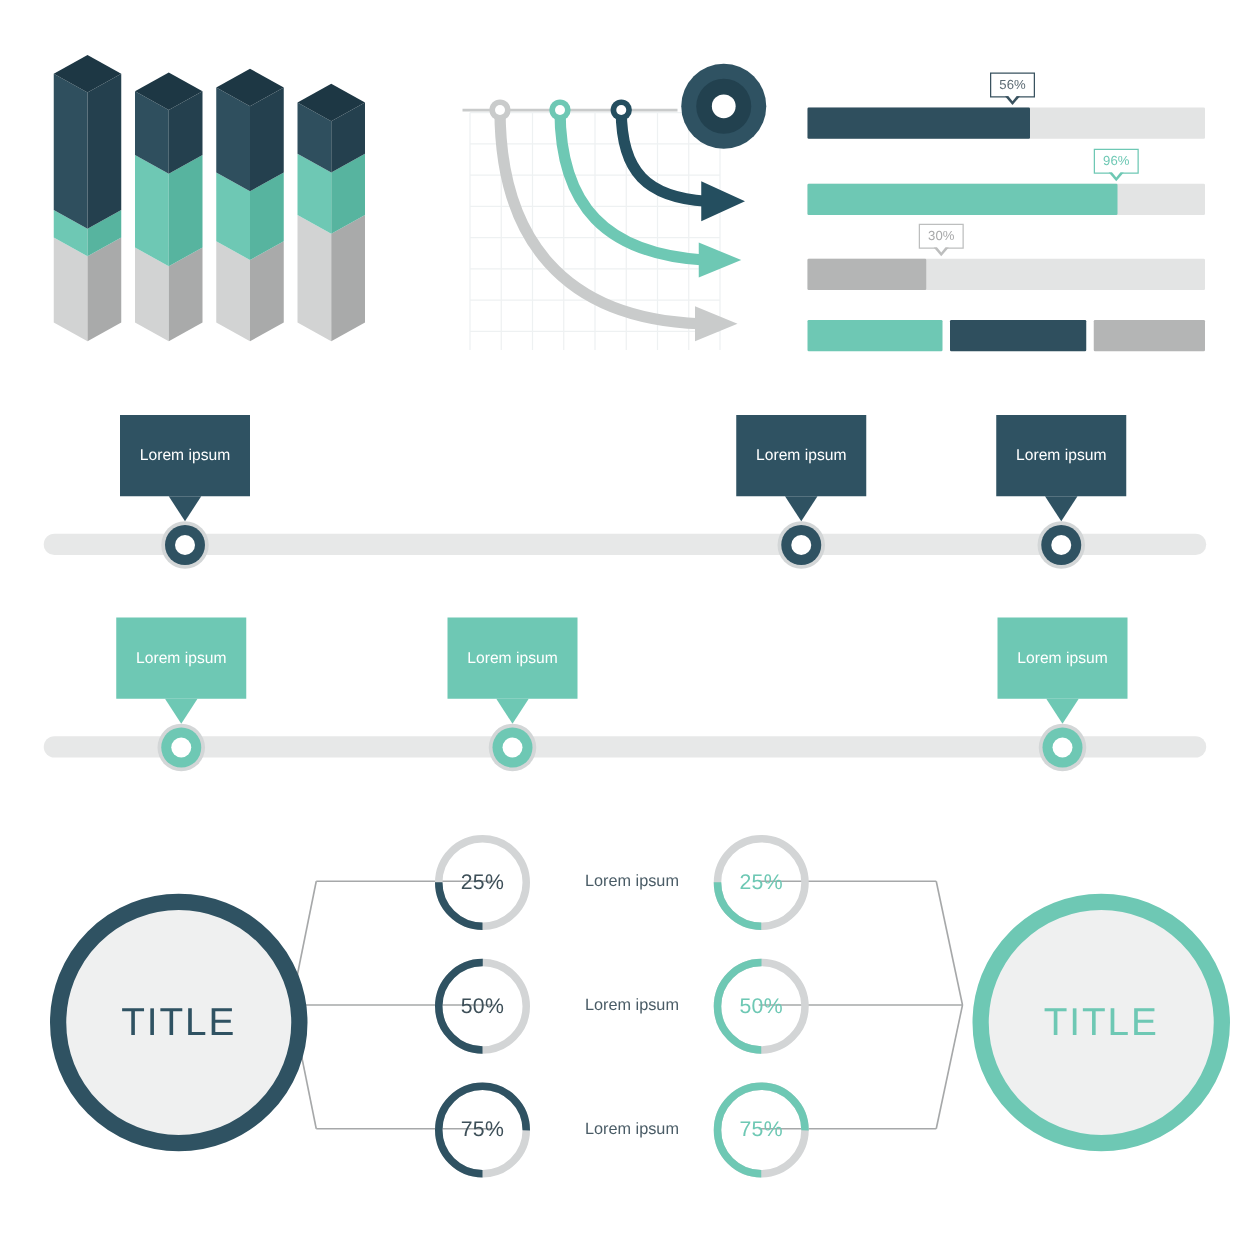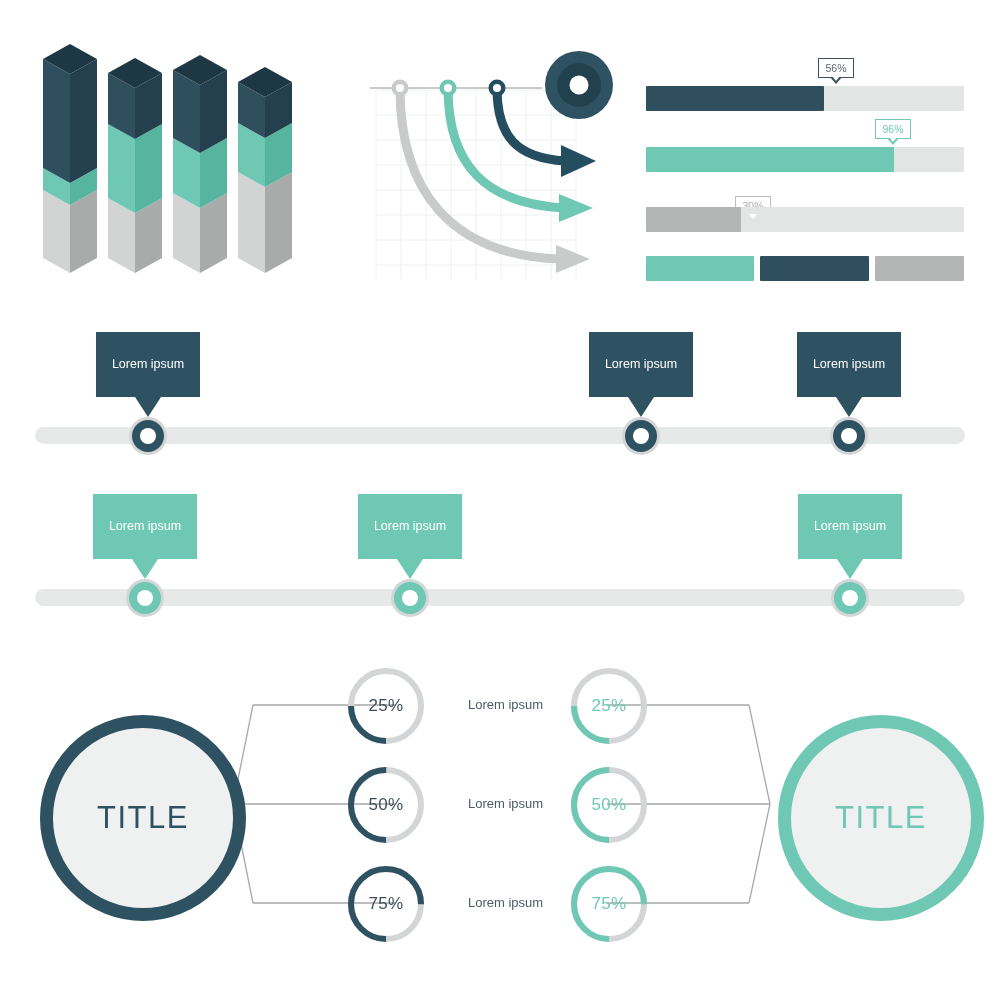--- a/index.html
+++ b/index.html
@@ -269,7 +269,7 @@
 
   <div class="abs" style="left:646px;top:50px;width:320px;height:240px;">
 
-    <div class="tip" style="left:172px; top:8px;">
+    <div class="tip" style="left:146px; top:8px;">
       <span>56%</span>
     </div>
     <div class="pbar-track" style="left:0px; top:36px; width:318px; height:25px;">

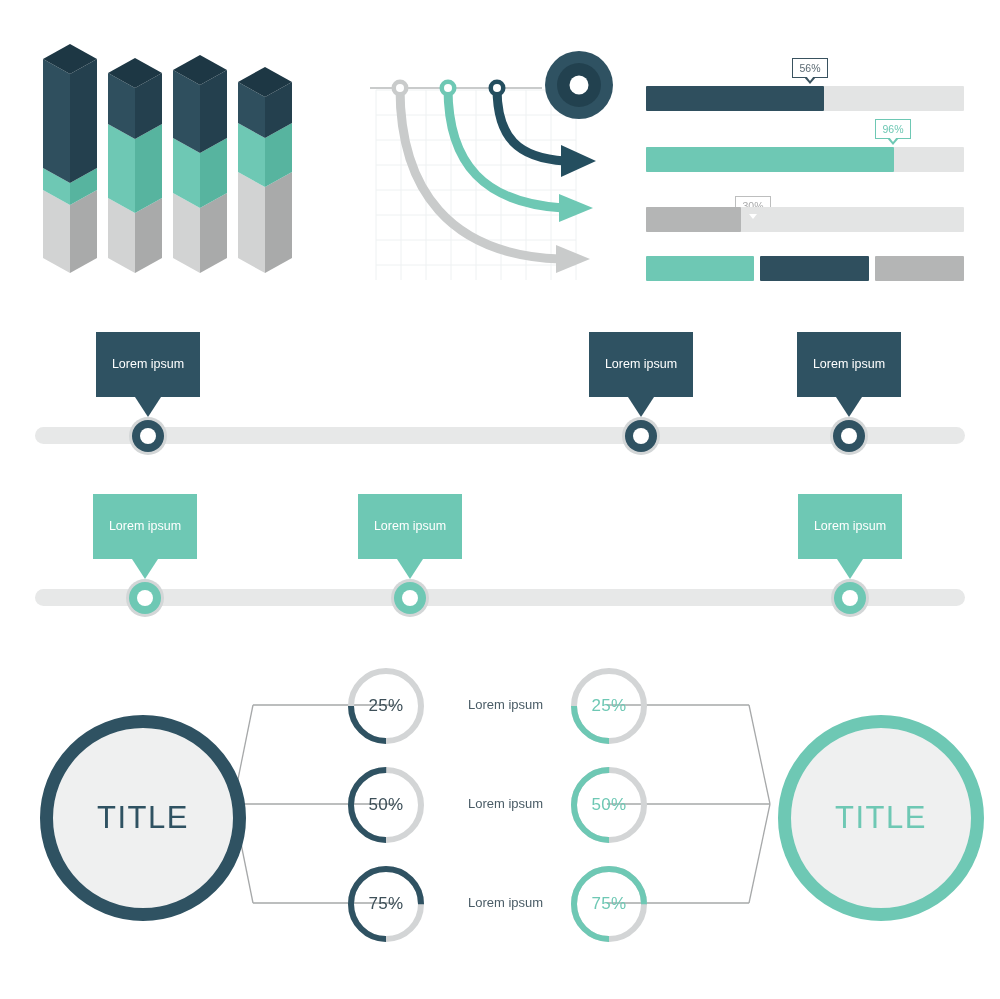--- a/index.html
+++ b/index.html
@@ -283,7 +283,7 @@
       <div class="pbar-fill" style="width:78%; background:#6ec8b4;"></div>
     </div>
 
-    <div class="tip gray" style="left:89px; top:129px;margin-top:17px;">
+    <div class="tip gray" style="left:89px; top:129px;">
       <span>30%</span>
     </div>
     <div class="pbar-track" style="left:0px; top:157px; width:318px; height:25px;">

